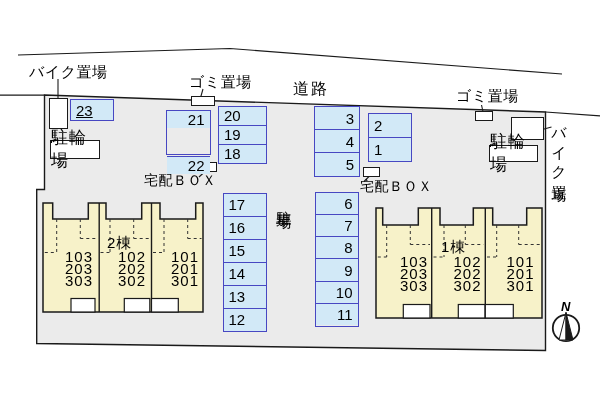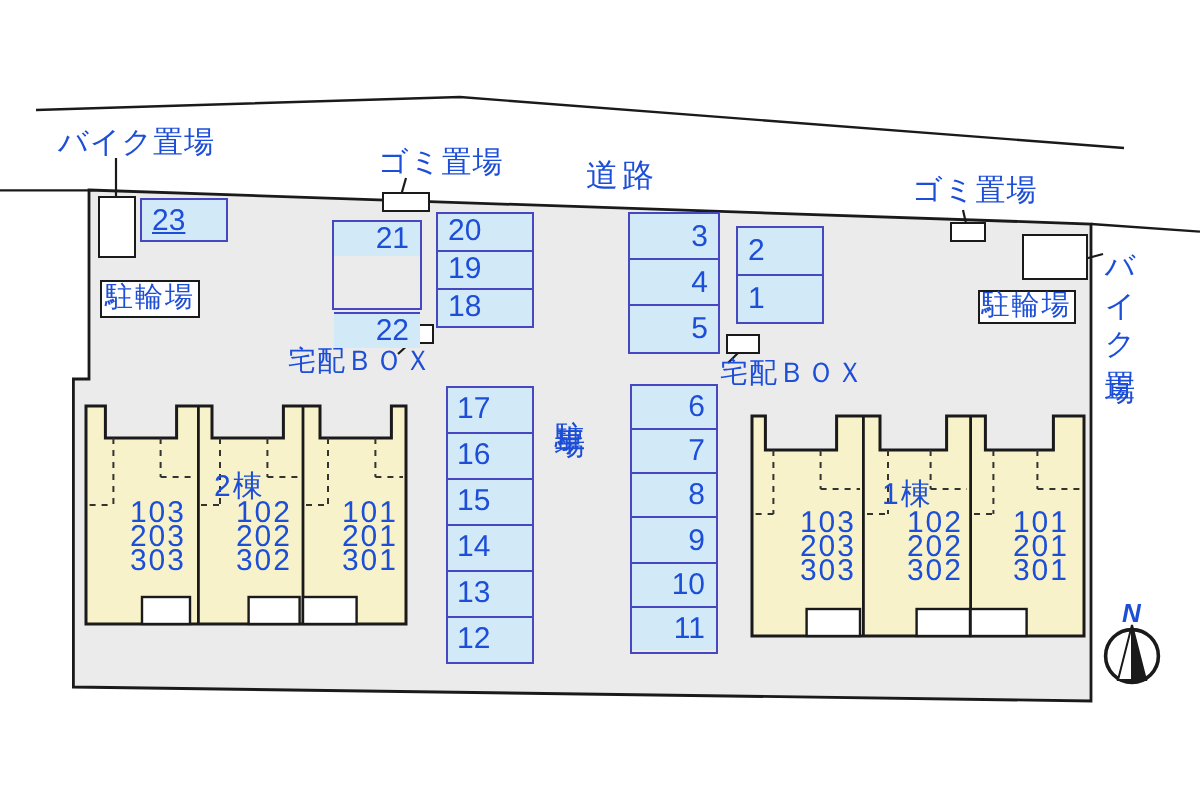--- a/index.html
+++ b/index.html
@@ -5,7 +5,7 @@
   html,body{margin:0;padding:0;background:#fff;}
   #stage{
     position:relative;width:600px;height:400px;overflow:hidden;
-    font-family:"Liberation Sans","DejaVu Sans",sans-serif;color:#1d4ed8;background:#fff;
+    font-family:"Liberation Sans","DejaVu Sans",sans-serif;color:#000000;background:#fff;
   }
   #bg{position:absolute;left:0;top:0;}
   .lbl{position:absolute;font-size:15px;line-height:1.05;white-space:nowrap;letter-spacing:0.5px;}

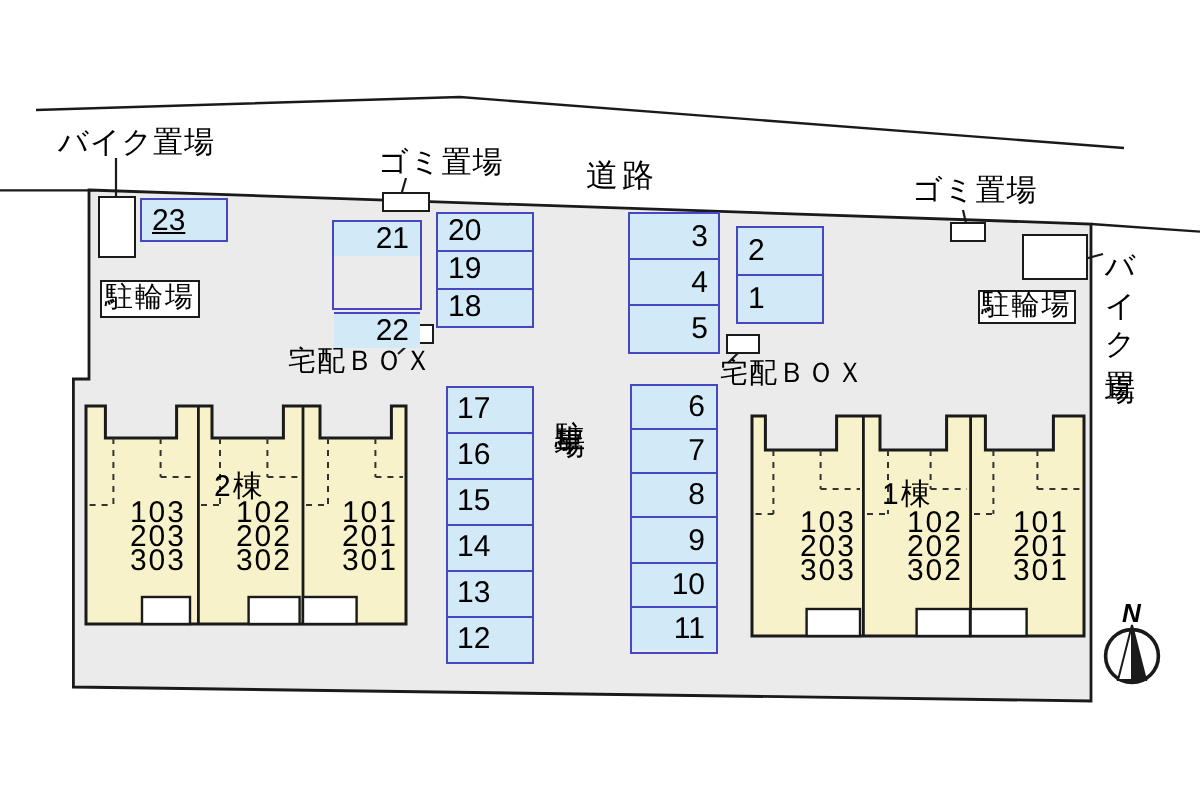--- a/index.html
+++ b/index.html
@@ -12,7 +12,7 @@
   .vtext{position:absolute;font-size:15px;writing-mode:vertical-rl;text-orientation:upright;letter-spacing:2px;white-space:nowrap;}
   .wbox{position:absolute;background:#fff;border:1.4px solid #1a1a1a;box-sizing:border-box;}
   .lblbox{position:absolute;background:#fff;border:1.4px solid #1a1a1a;box-sizing:border-box;
-    display:flex;align-items:center;justify-content:center;font-size:14px;letter-spacing:1px;font-family:Liberation Serif, serif;}
+    display:flex;align-items:center;justify-content:center;font-size:17px;letter-spacing:1px;font-family:Liberation Serif, serif;}
   .pcol{position:absolute;display:flex;flex-direction:column;box-sizing:border-box;
     border:1.4px solid #4747c2;}
   .cell{flex:1;background:#d2e9f7;display:flex;align-items:center;font-size:15px;

